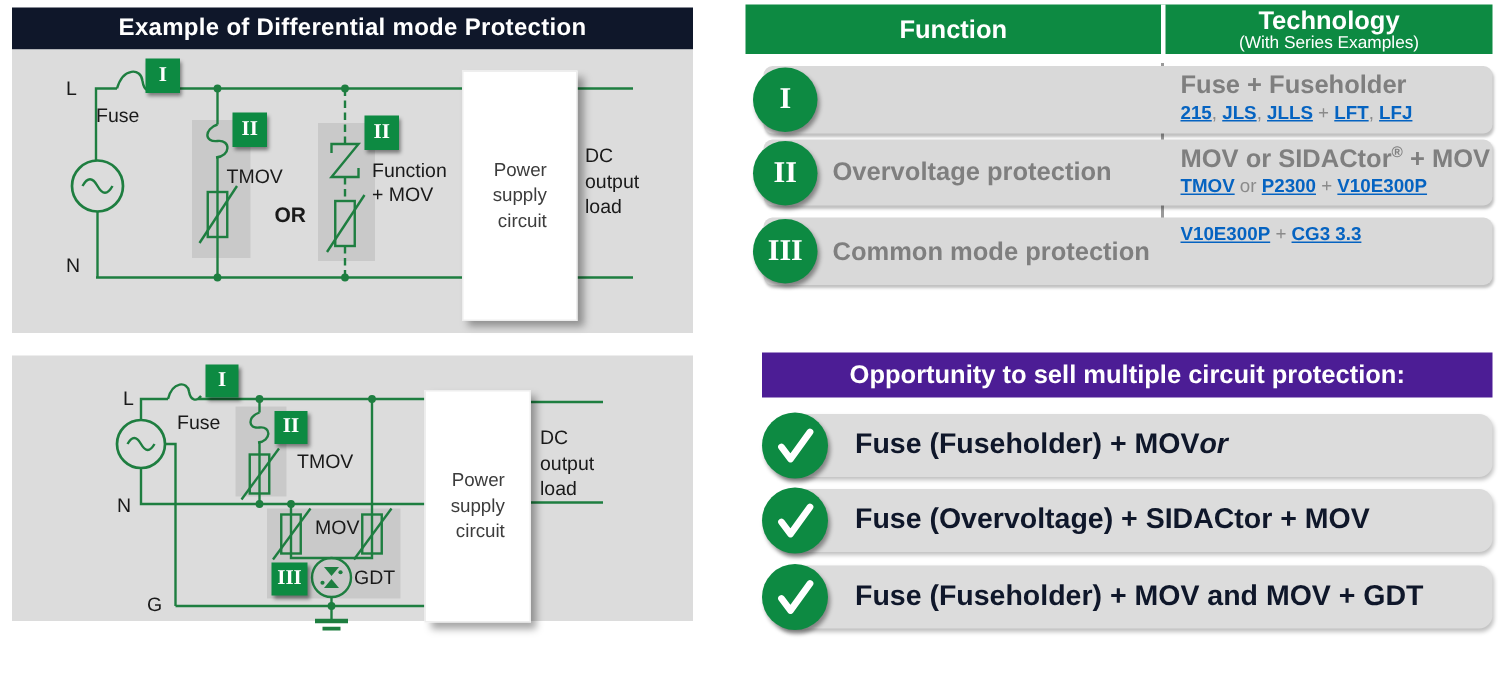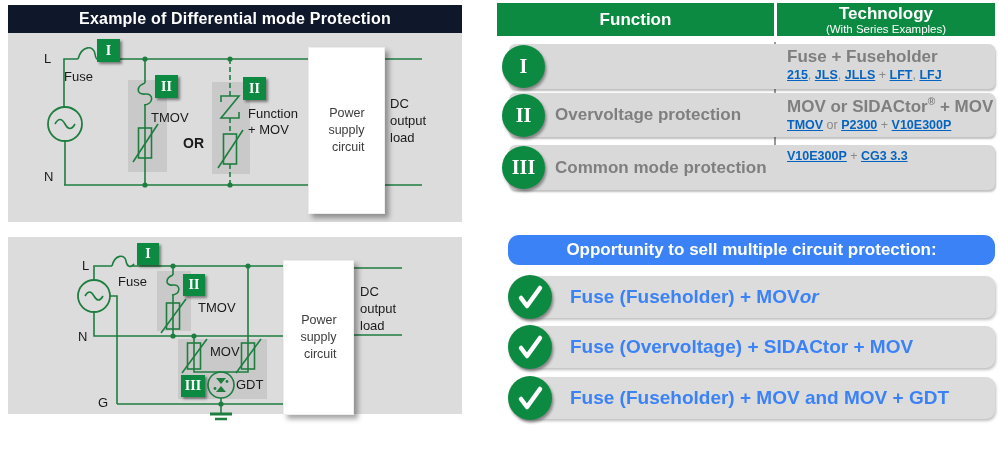--- a/index.html
+++ b/index.html
@@ -48,8 +48,8 @@
 
   
   #opp{position:absolute;left:508px;top:235px;width:487px;height:216px;}
-  .opp-header{position:absolute;left:0;top:0;right:0;height:30px;background:#3b82f6;color:#fff;
-    font-weight:700;font-size:17px;display:flex;align-items:center;justify-content:center;border-radius:11px;}
+  .opp-header{position:absolute;left:0;top:0;right:0;height:30px;background:#4c1d95;color:#fff;
+    font-weight:700;font-size:17px;display:flex;align-items:center;justify-content:center;}
   .opp-row{position:absolute;left:0;right:0;height:44px;}
   .opp-pill{position:absolute;left:9px;right:0;top:1px;height:42px;background:#dcdcdc;
     border-radius:9px;box-shadow:1px 2px 3px rgba(0,0,0,.25);}

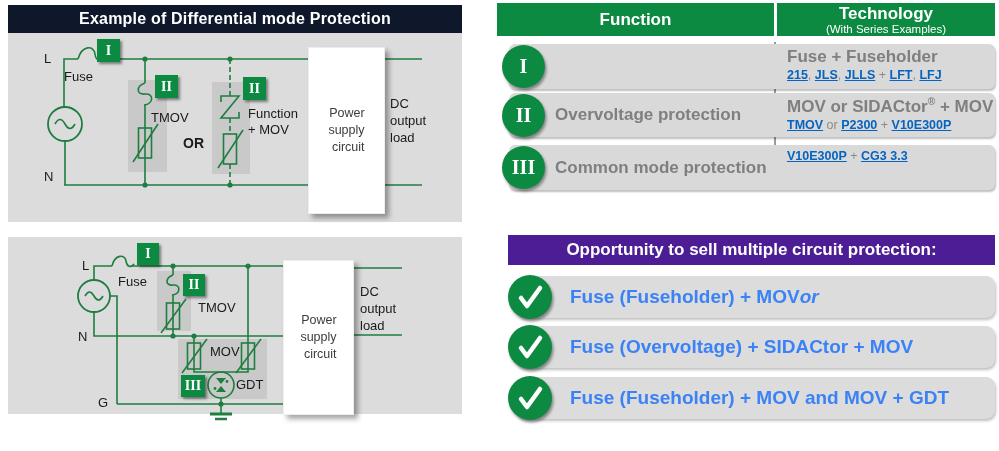--- a/index.html
+++ b/index.html
@@ -56,7 +56,7 @@
   .opp-check{position:absolute;left:0;top:0;width:44px;height:44px;border-radius:50%;
     background:#0D8A42;box-shadow:1.5px 2.5px 3px rgba(0,0,0,.4);}
   .opp-label{position:absolute;left:62px;top:0;height:44px;display:flex;align-items:center;
-    font-weight:700;font-size:19px;color:#3b82f6;white-space:nowrap;}
+    font-weight:700;font-size:19px;color:#0f172a;white-space:nowrap;}
 </style>
 </head>
 <body>

